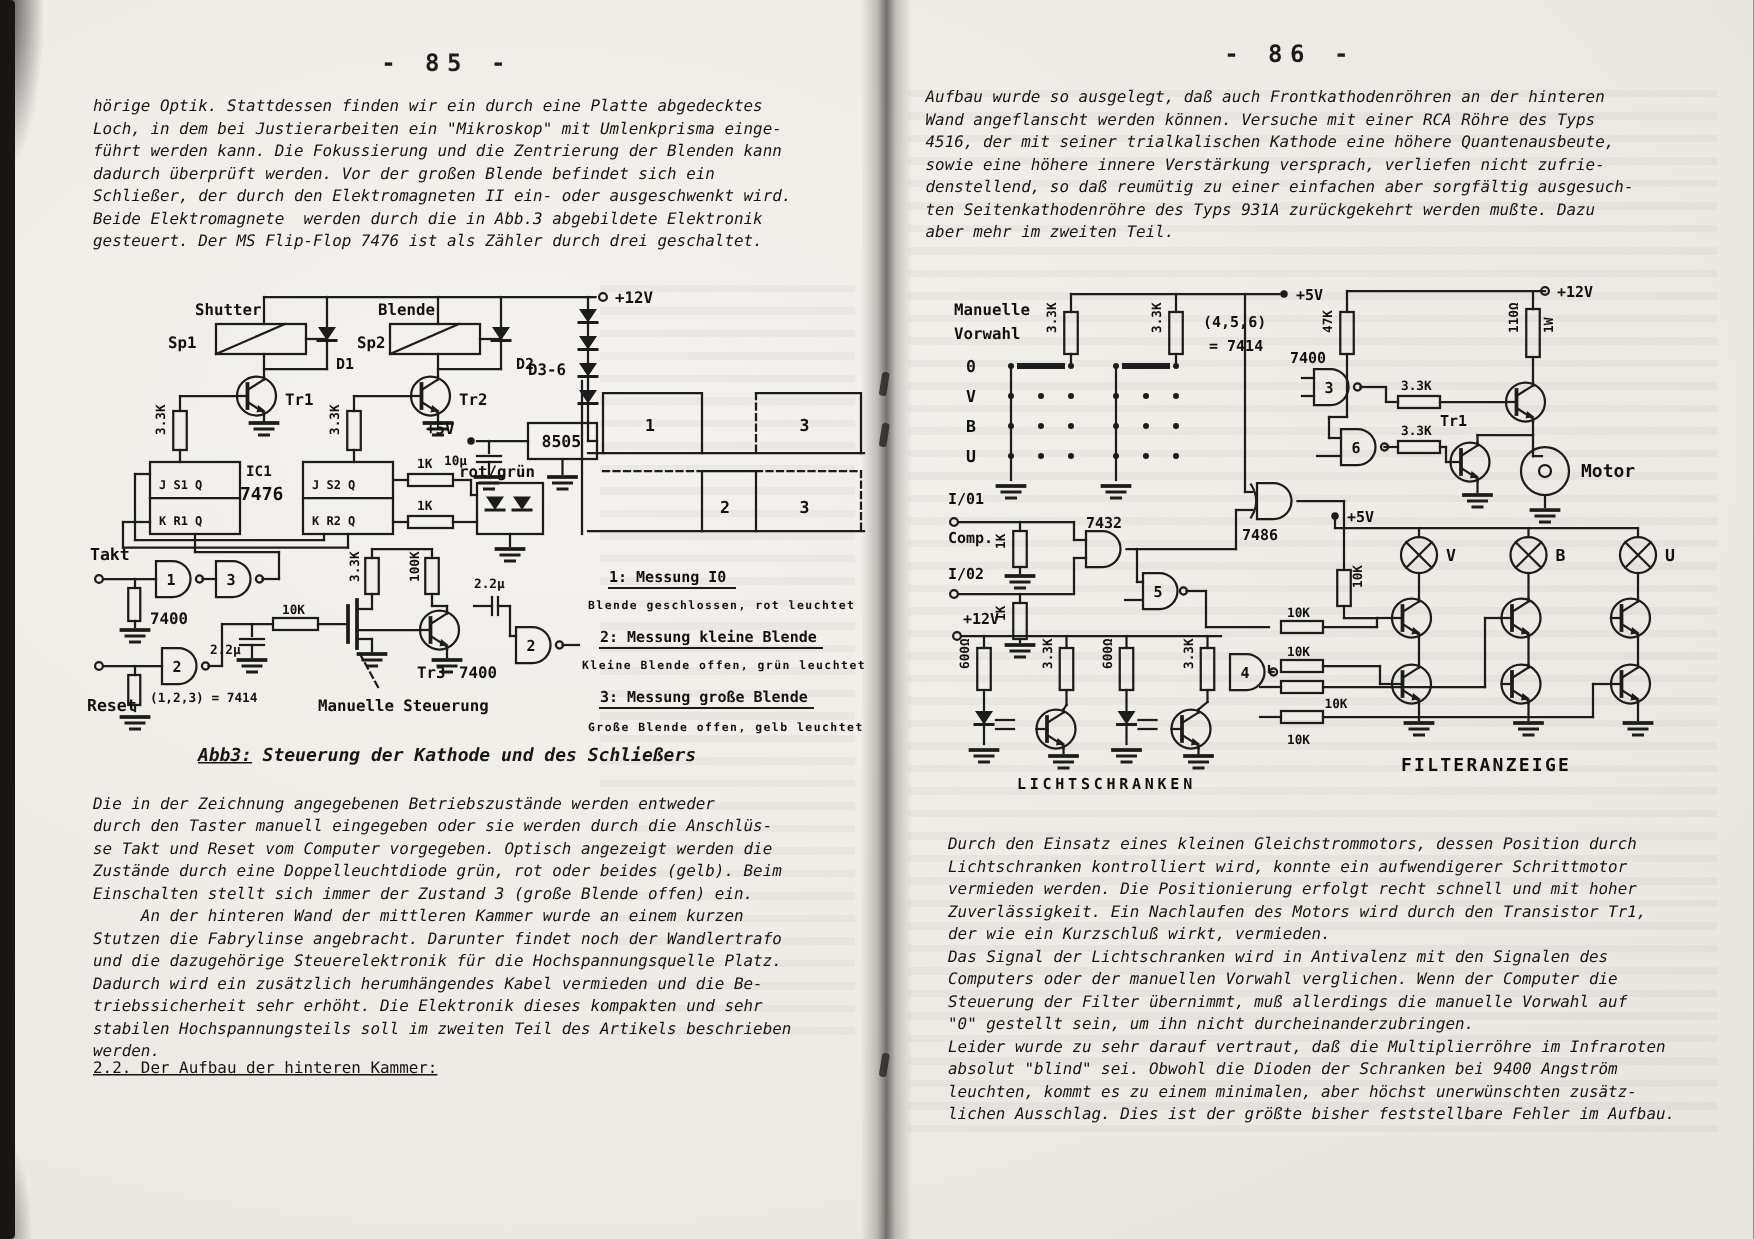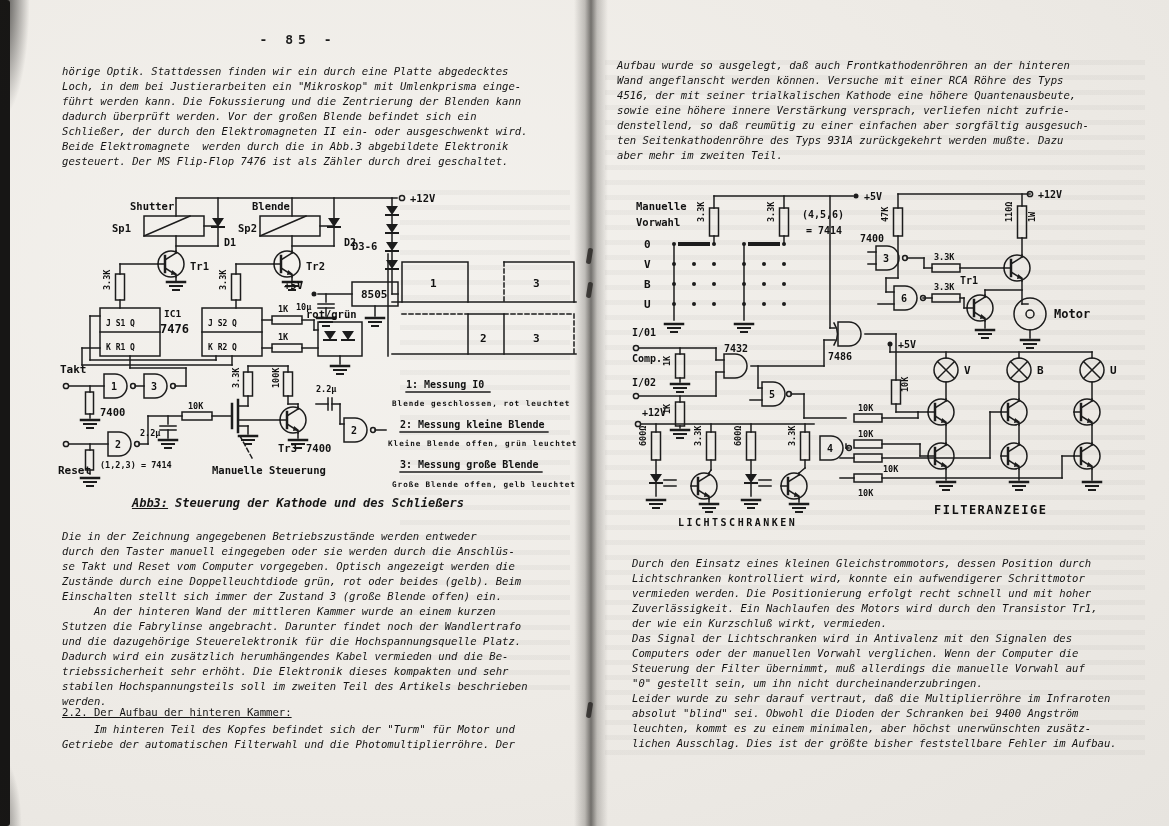--- a/index.html
+++ b/index.html
@@ -21,7 +21,7 @@
     border-radius:2px; transform:rotate(9deg); opacity:.85; }
   .page { position:absolute; top:0; width:584px; height:826px; }
   .page-left { left:0; } .page-right { left:585px; }
-  .pagenum { position:absolute; font-size:13px; font-weight:bold; letter-spacing:5px;
+  .pagenum { position:absolute; font-size:16px; font-weight:bold; letter-spacing:5px;
     color:#1b1b1b; text-align:center; }
   .para { position:absolute; font-size:10.6px; line-height:15px; white-space:pre;
     color:#141414;font-style:italic; }

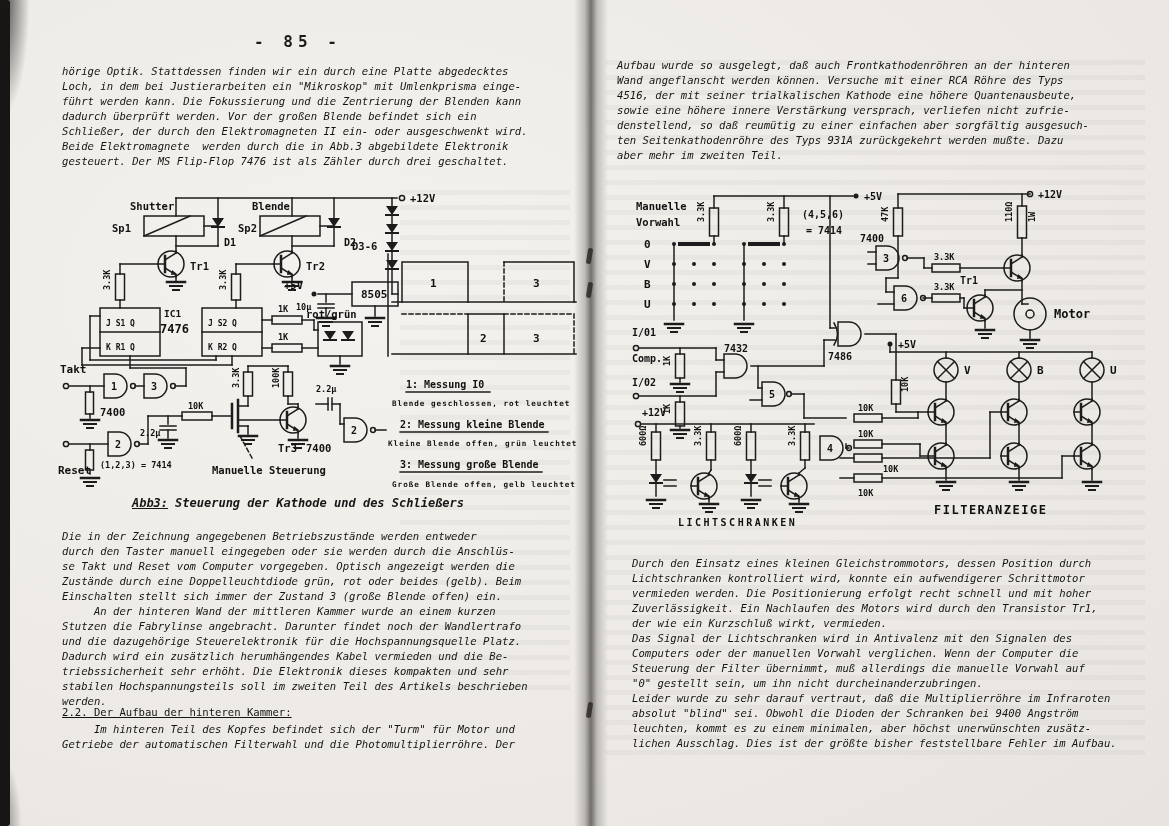--- a/index.html
+++ b/index.html
@@ -355,6 +355,7 @@
 
   <div class="page page-right">
     <div class="ghost" style="left:20px; top:60px; width:540px; height:700px"></div>
+    <div class="pagenum" style="left:35px; top:26px; width:480px">- 86 -</div>
     <div class="para" style="left:32px; top:58px">Aufbau wurde so ausgelegt, daß auch Frontkathodenröhren an der hinteren
 Wand angeflanscht werden können. Versuche mit einer RCA Röhre des Typs
 4516, der mit seiner trialkalischen Kathode eine höhere Quantenausbeute,

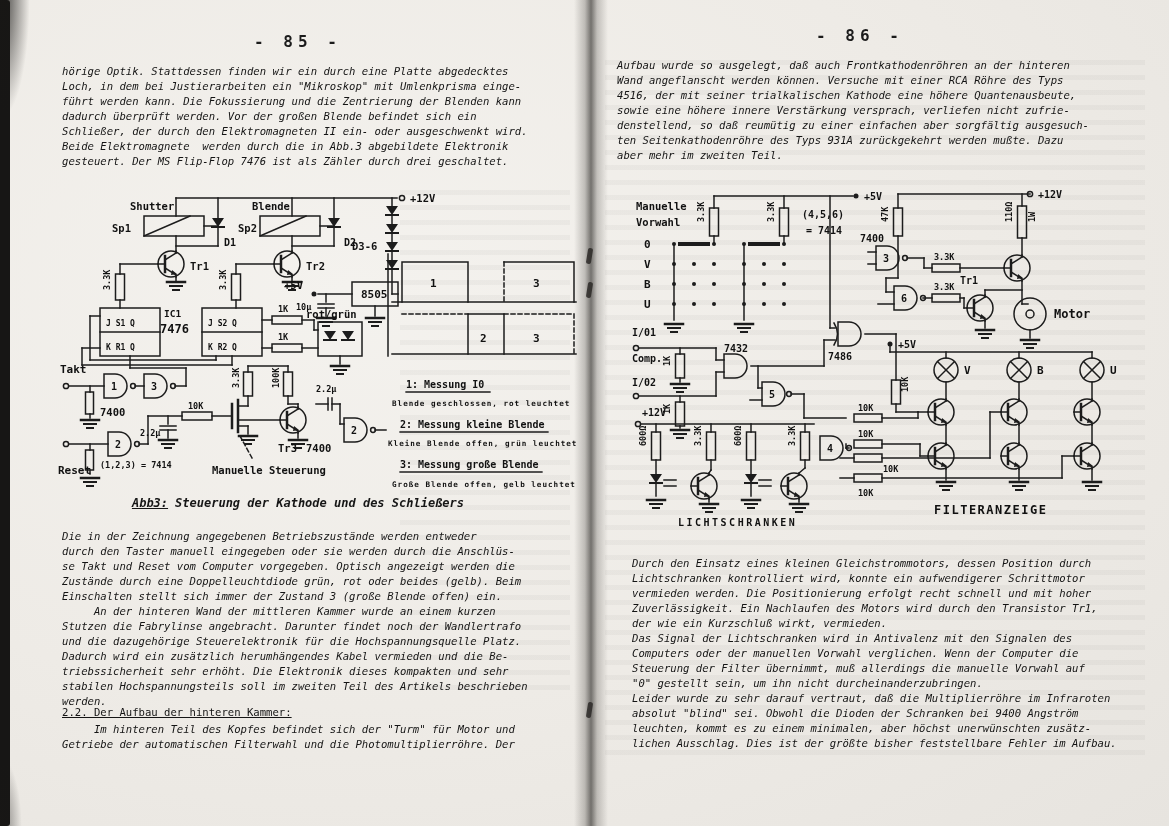--- a/index.html
+++ b/index.html
@@ -349,8 +349,6 @@
 stabilen Hochspannungsteils soll im zweiten Teil des Artikels beschrieben
 werden.</div>
     <div class="heading" style="left:62px; top:706px">2.2. Der Aufbau der hinteren Kammer:</div>
-    <div class="para" style="left:62px; top:722px">     Im hinteren Teil des Kopfes befindet sich der "Turm" für Motor und
-Getriebe der automatischen Filterwahl und die Photomultiplierröhre. Der</div>
   </div>
 
   <div class="page page-right">

